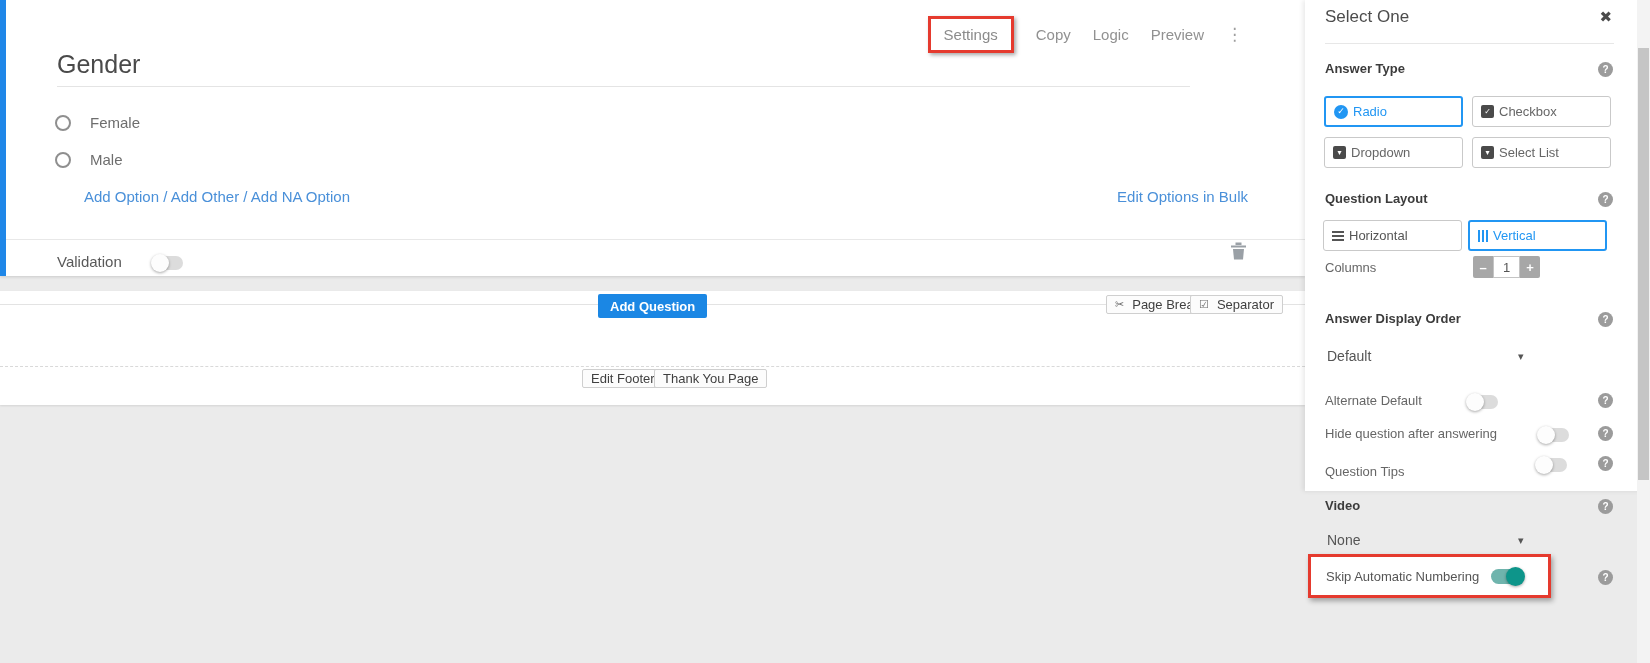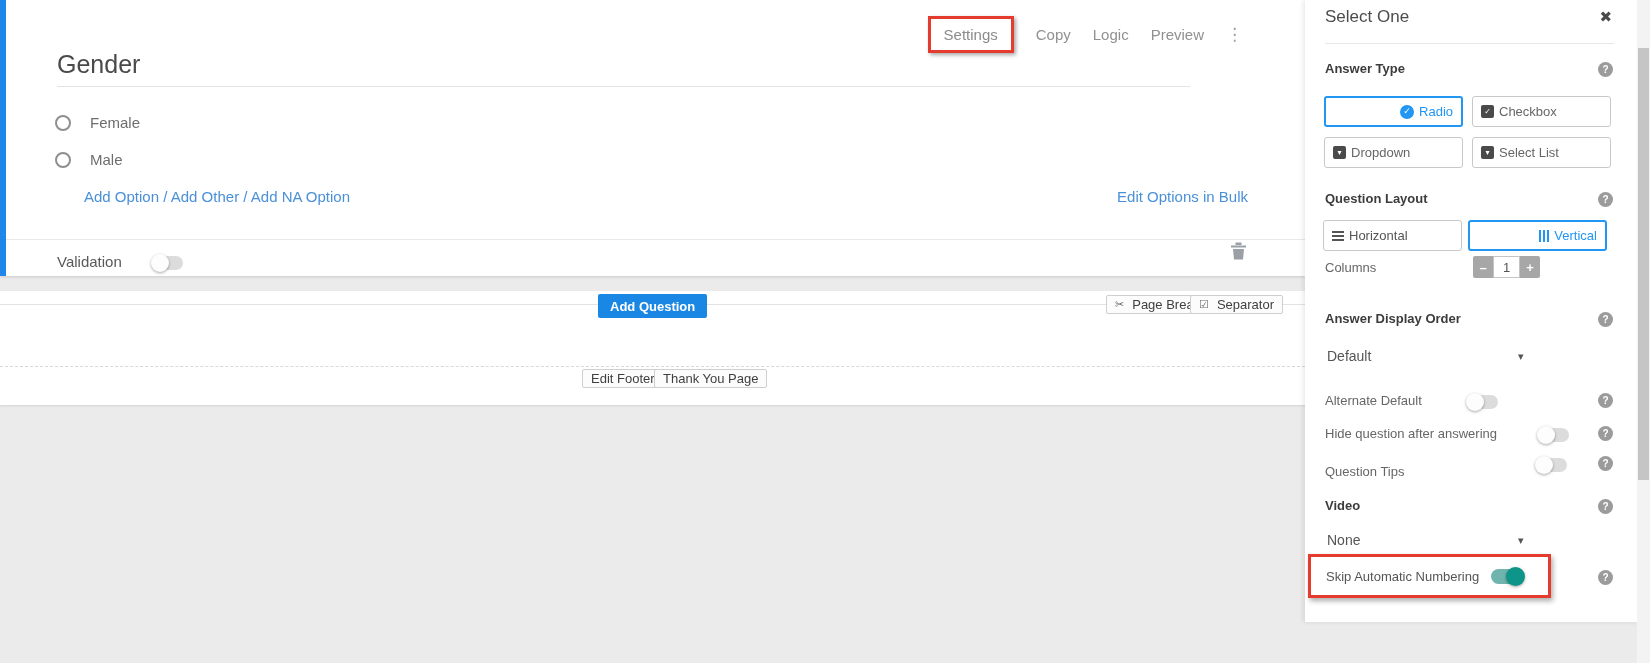--- a/index.html
+++ b/index.html
@@ -56,7 +56,7 @@
   .dashed-line { left:0; right:0; top:75px; border-top:1px dashed #d9d9d9; }
 
   
-  .panel { left:1305px; top:0; width:345px; height:622px; background:#fff;
+  .panel { left:1305px; top:0; width:345px; height:491px; background:#fff;
     box-shadow:-2px 0 5px rgba(0,0,0,.09); }
   .panel-title { left:20px; top:7px; font-size:17px; color:#4c4c4c; }
   .close-x { right:38px; top:8px; font-size:15px; font-weight:bold; color:#4a4a4a;

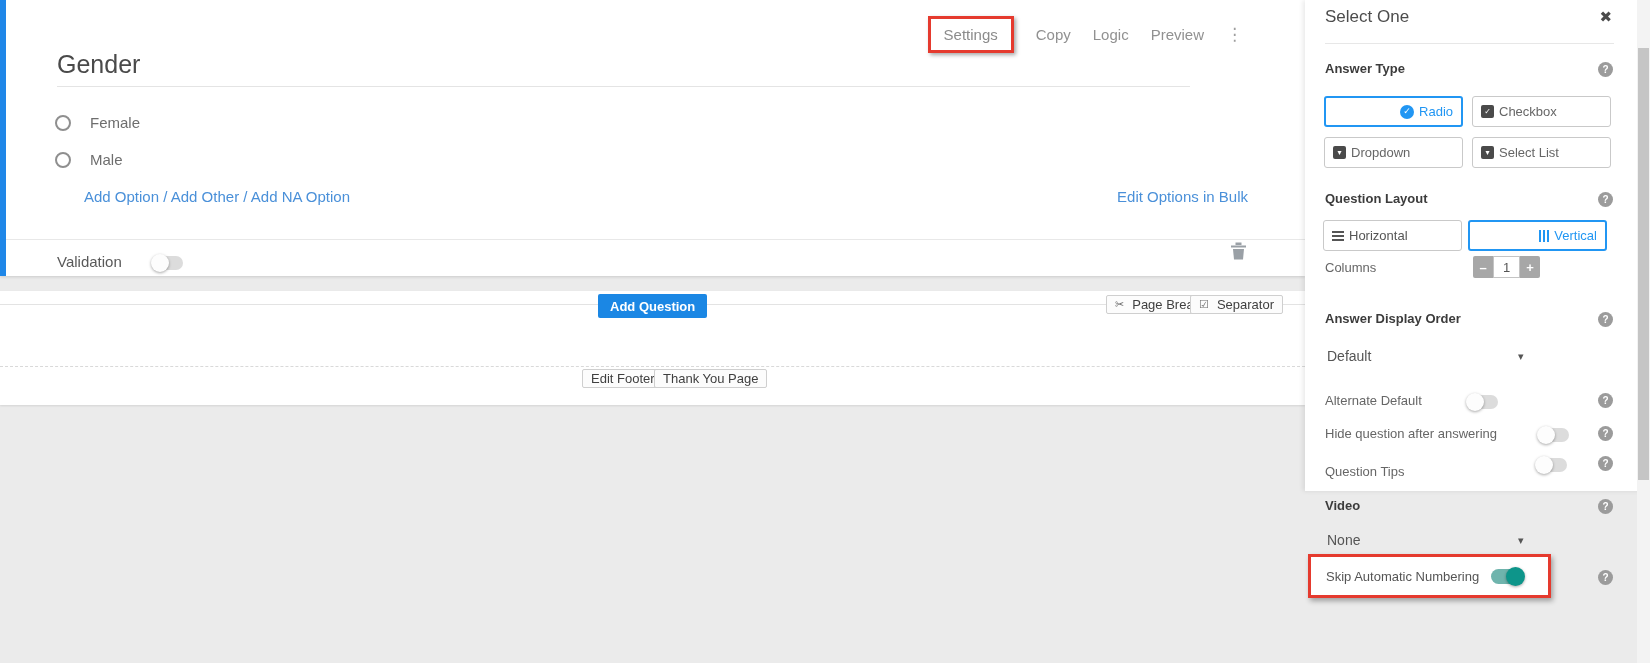--- a/index.html
+++ b/index.html
@@ -72,7 +72,7 @@
   .type-btn { position:absolute; width:139px; height:31px; border:1px solid #c9c9c9;
     border-radius:3px; background:#fff; color:#666; font-size:13px;
     display:inline-flex; align-items:center; gap:5px; padding:0 8px; cursor:pointer; }
-  .type-btn.selected { border:2px solid #2196f3; color:#2196f3;justify-content:flex-end; }
+  .type-btn.selected { border:2px solid #2196f3; color:#2196f3; }
   .sq-icon { width:13px; height:13px; border-radius:2px; background:#4a4a4a; color:#fff;
     display:inline-flex; align-items:center; justify-content:center; flex:0 0 auto;
     font-size:8px; line-height:1; }

